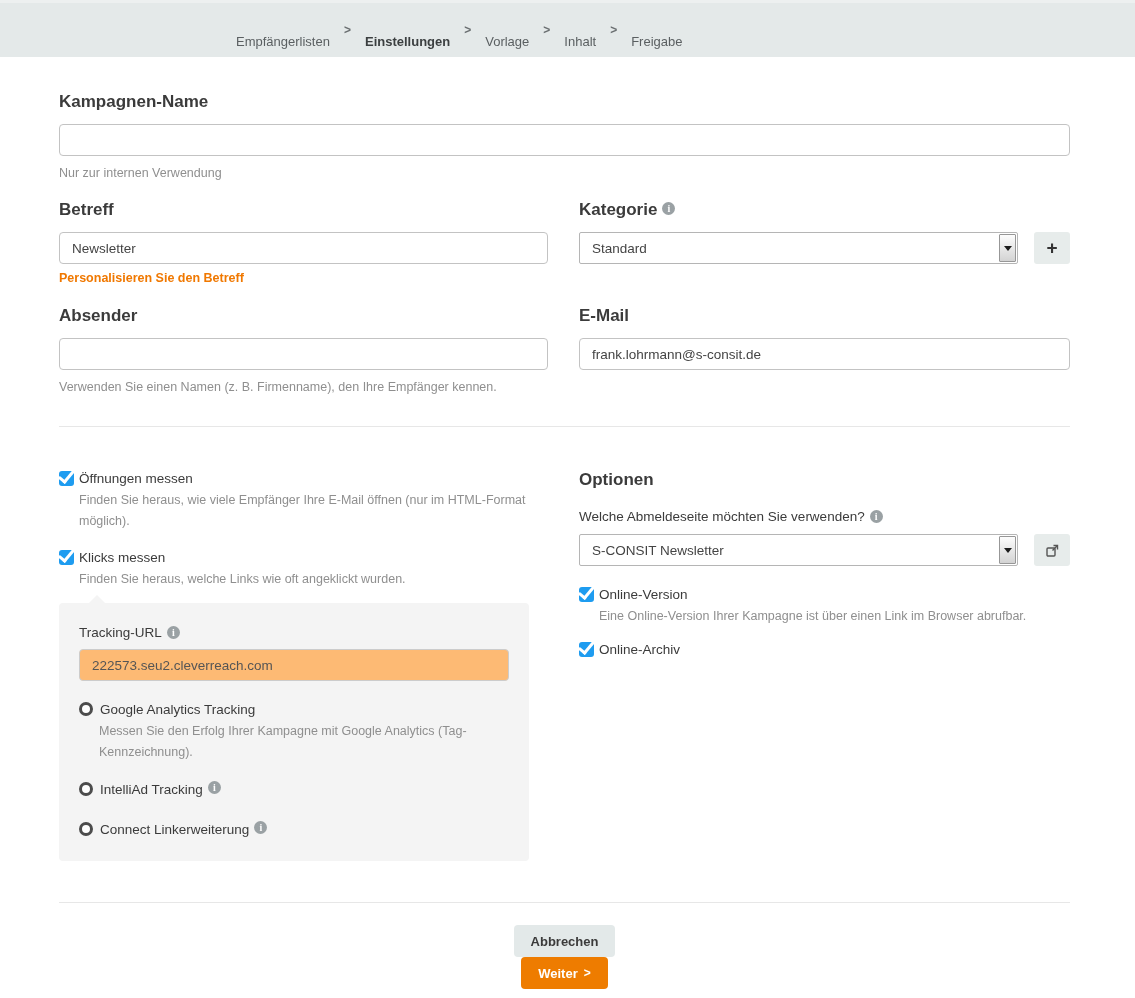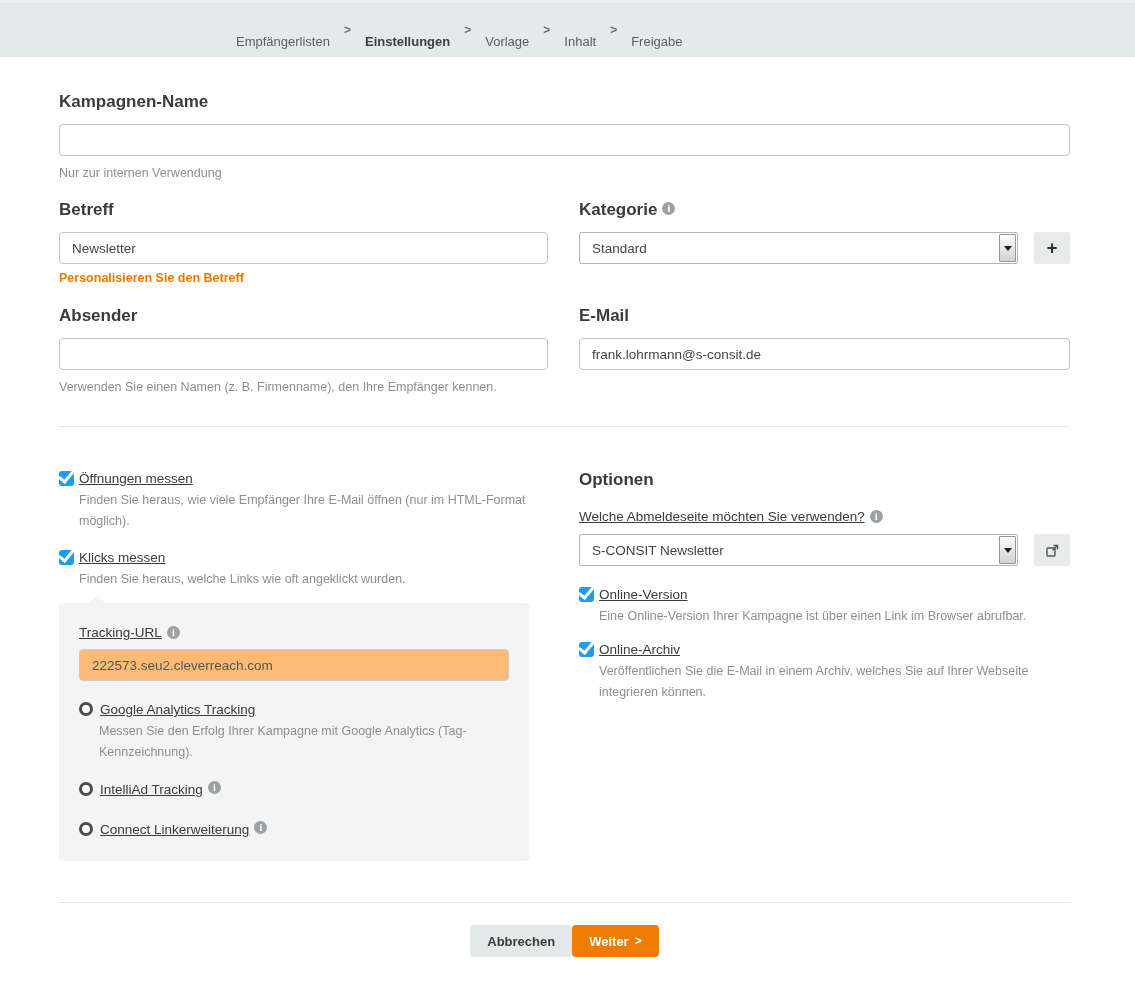--- a/index.html
+++ b/index.html
@@ -36,7 +36,7 @@
   }
   .helper { margin-top:7px; font-size:12.5px; color:#8f8f8f; line-height:21px; }
   .link { display:inline-block; margin-top:7px; font-size:12.5px; color:#f07800; font-weight:bold; text-decoration:none; cursor:pointer; }
-  .lbl { font-size:13.5px; color:#3b3b3b; line-height:16px;text-decoration:underline; }
+  .lbl { font-size:13.5px; color:#3b3b3b; line-height:16px; }
   
   .sel-row { display:flex; gap:16px; margin-top:9px; }
   .sel-row.nolabel { margin-top:0; }

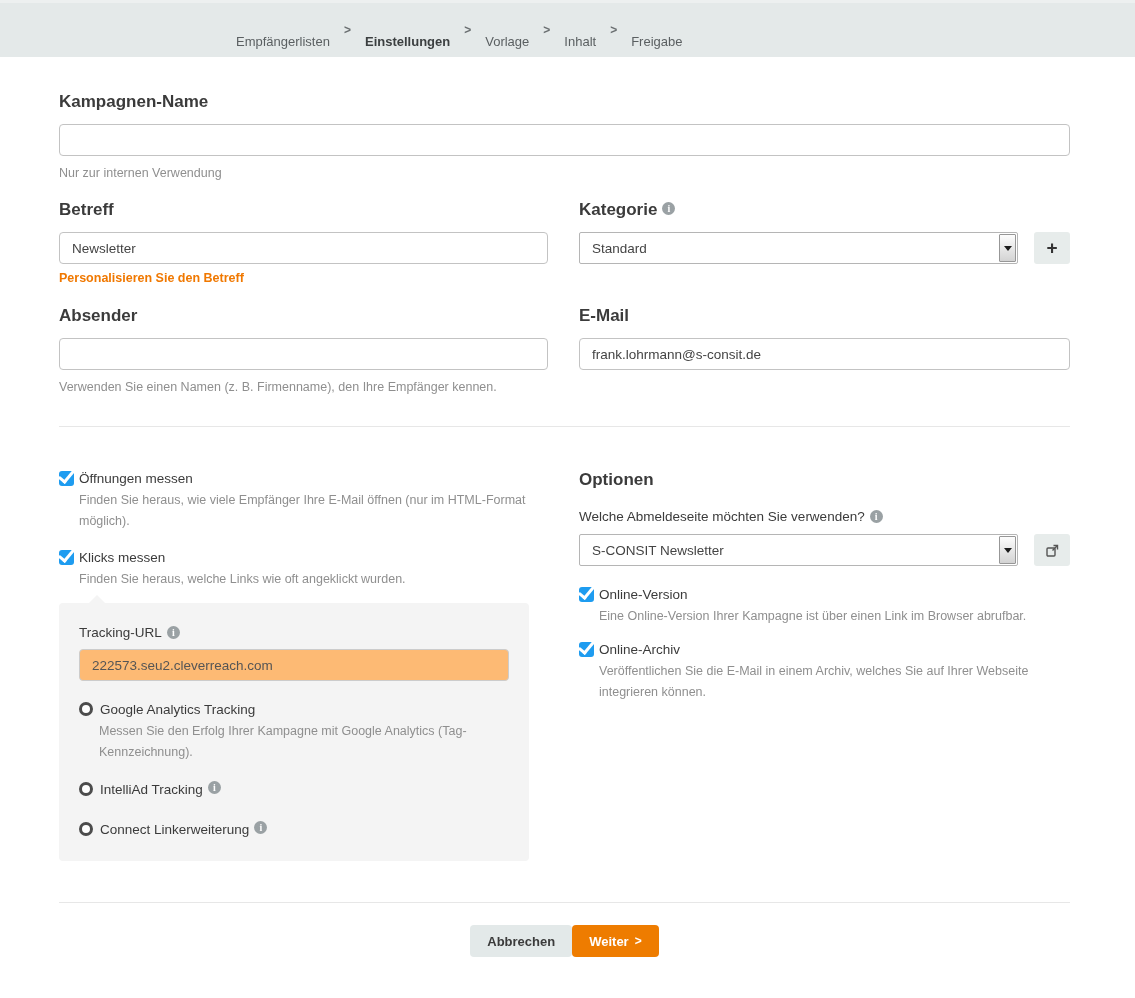--- a/index.html
+++ b/index.html
@@ -242,7 +242,6 @@
         <span class="cb"></span>
         <span class="lbl">Online-Archiv</span>
       </div>
-      <div class="sub" style="width:452px">Veröffentlichen Sie die E-Mail in einem Archiv, welches Sie auf Ihrer Webseite integrieren können.</div>
     </div>
   </div>
 </div>

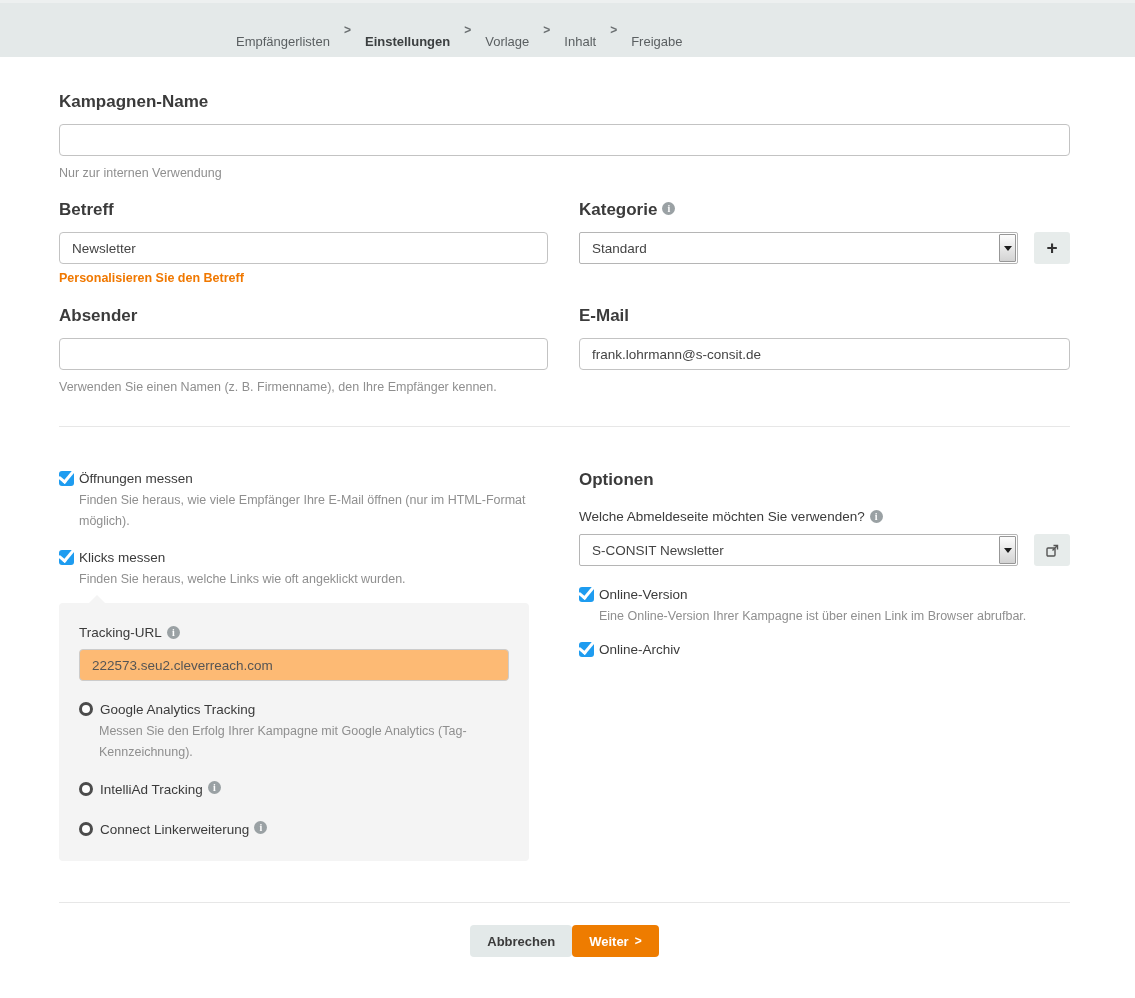--- a/index.html
+++ b/index.html
@@ -102,7 +102,7 @@
   .ext-svg { display:block; }
   
   hr.footer-divider { border:none; border-top:1px solid #e7e7e7; margin:41px 65px 0 59px; }
-  .footer { display:flex; justify-content:center; align-items:center; margin:22px 65px 0 59px; }
+  .footer { display:flex; justify-content:flex-end; align-items:center; margin:22px 65px 0 59px;flex-direction:column; }
   .btn {
     height:32px; border:none; border-radius:4px; padding:0 17px;
     font-family:"Liberation Sans", sans-serif; font-size:13px; font-weight:bold; cursor:pointer;

